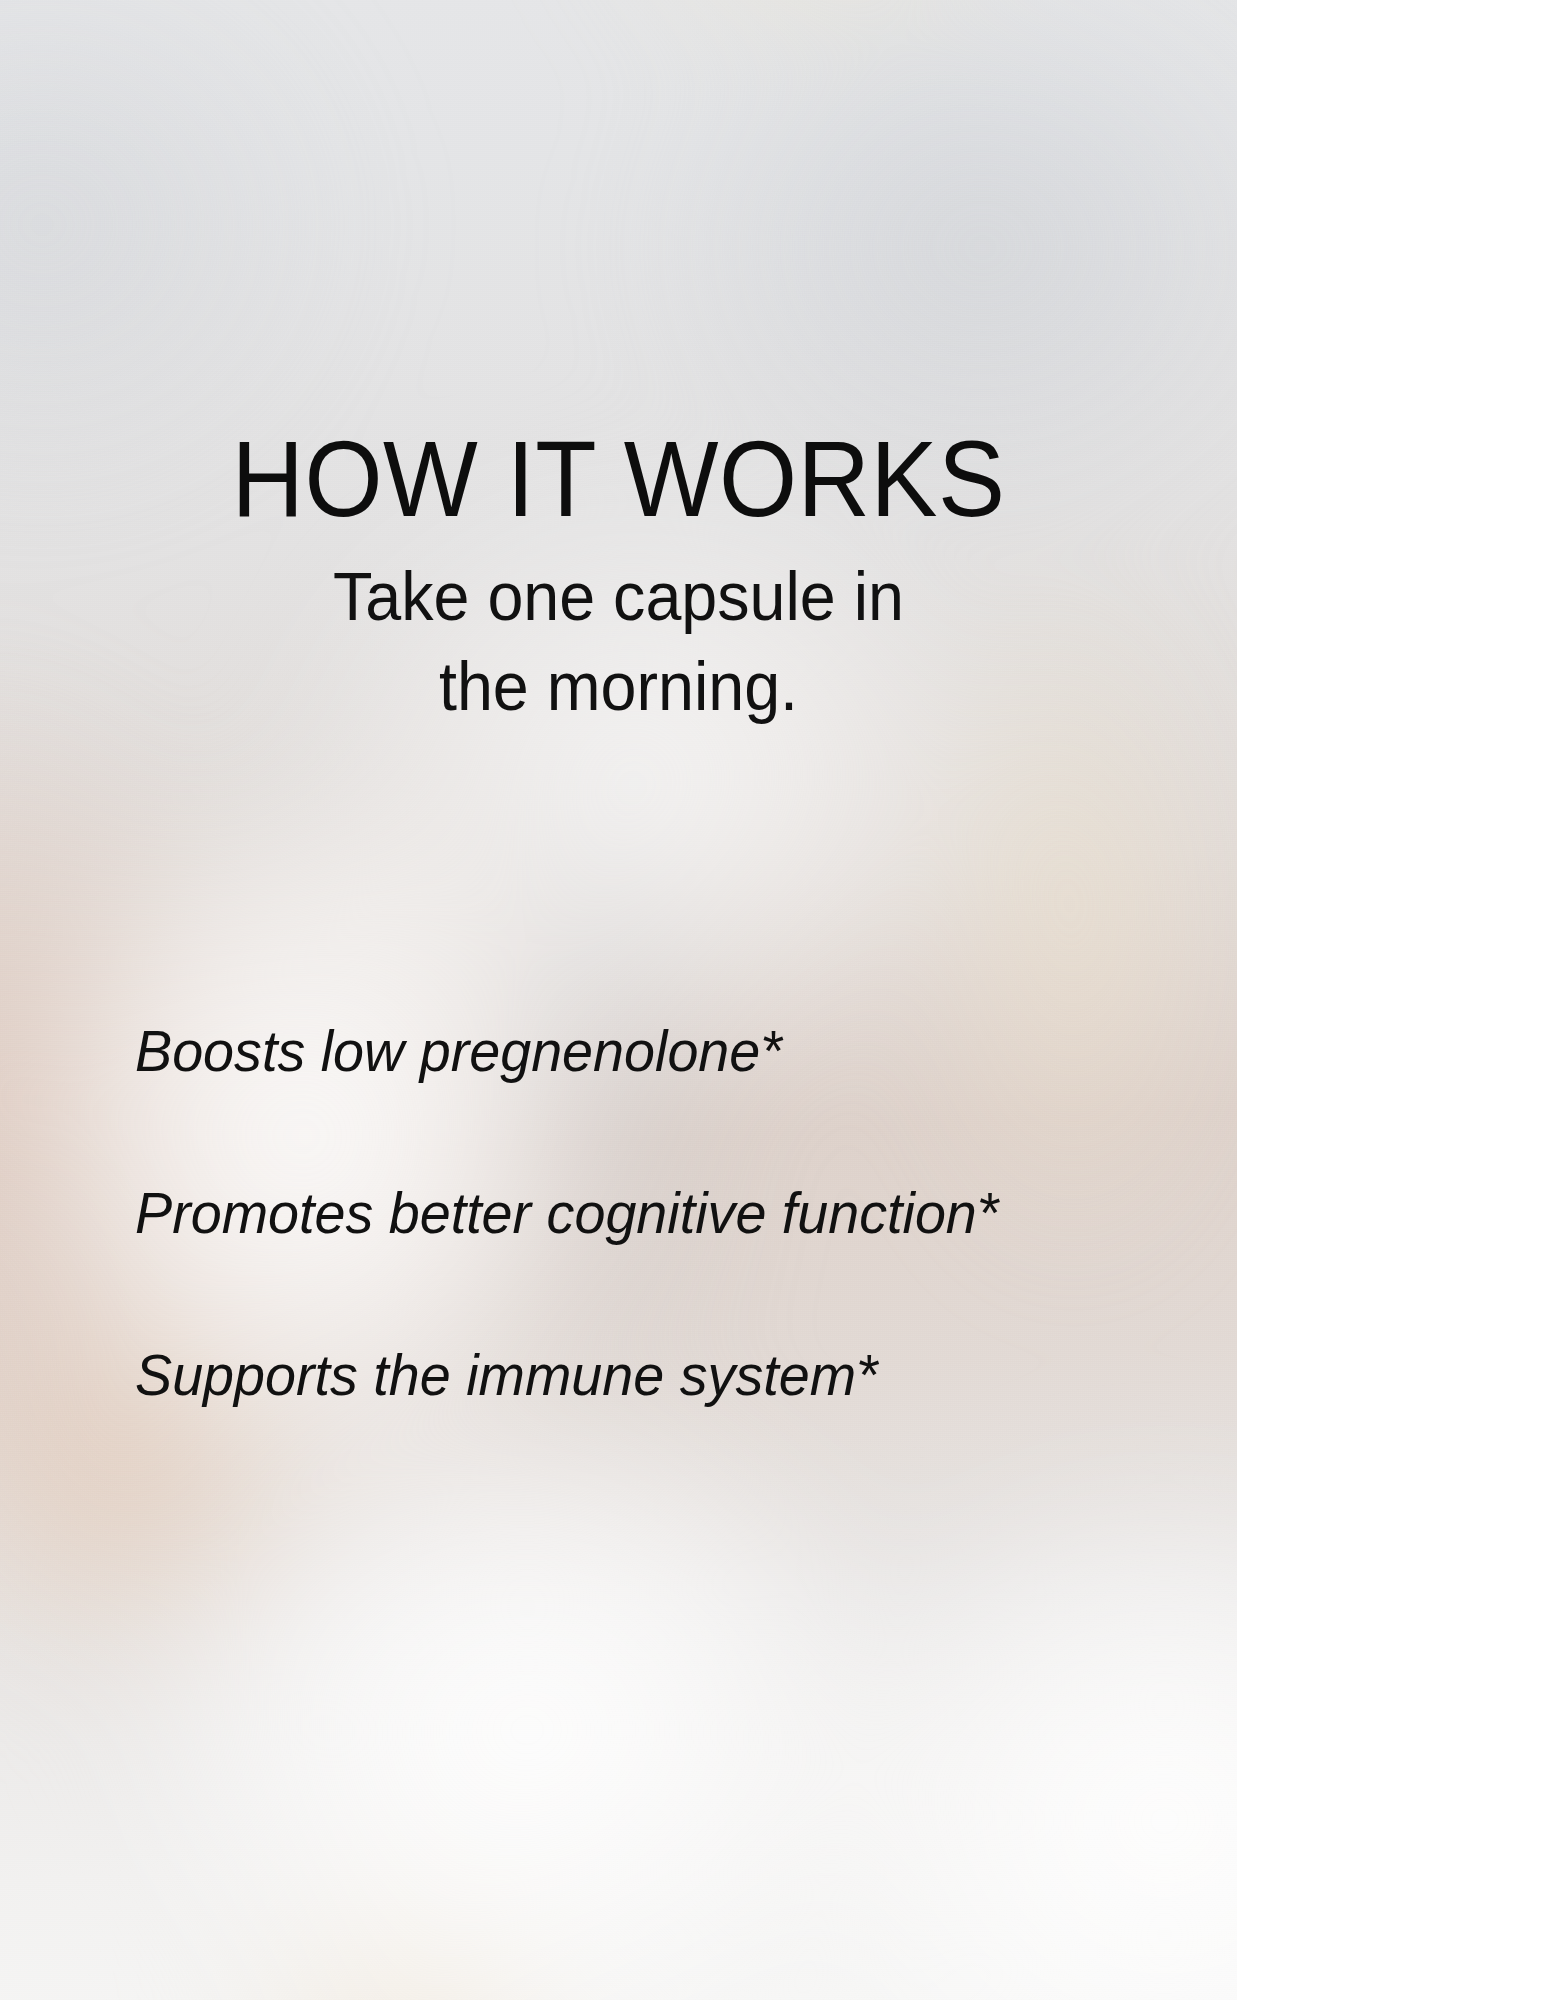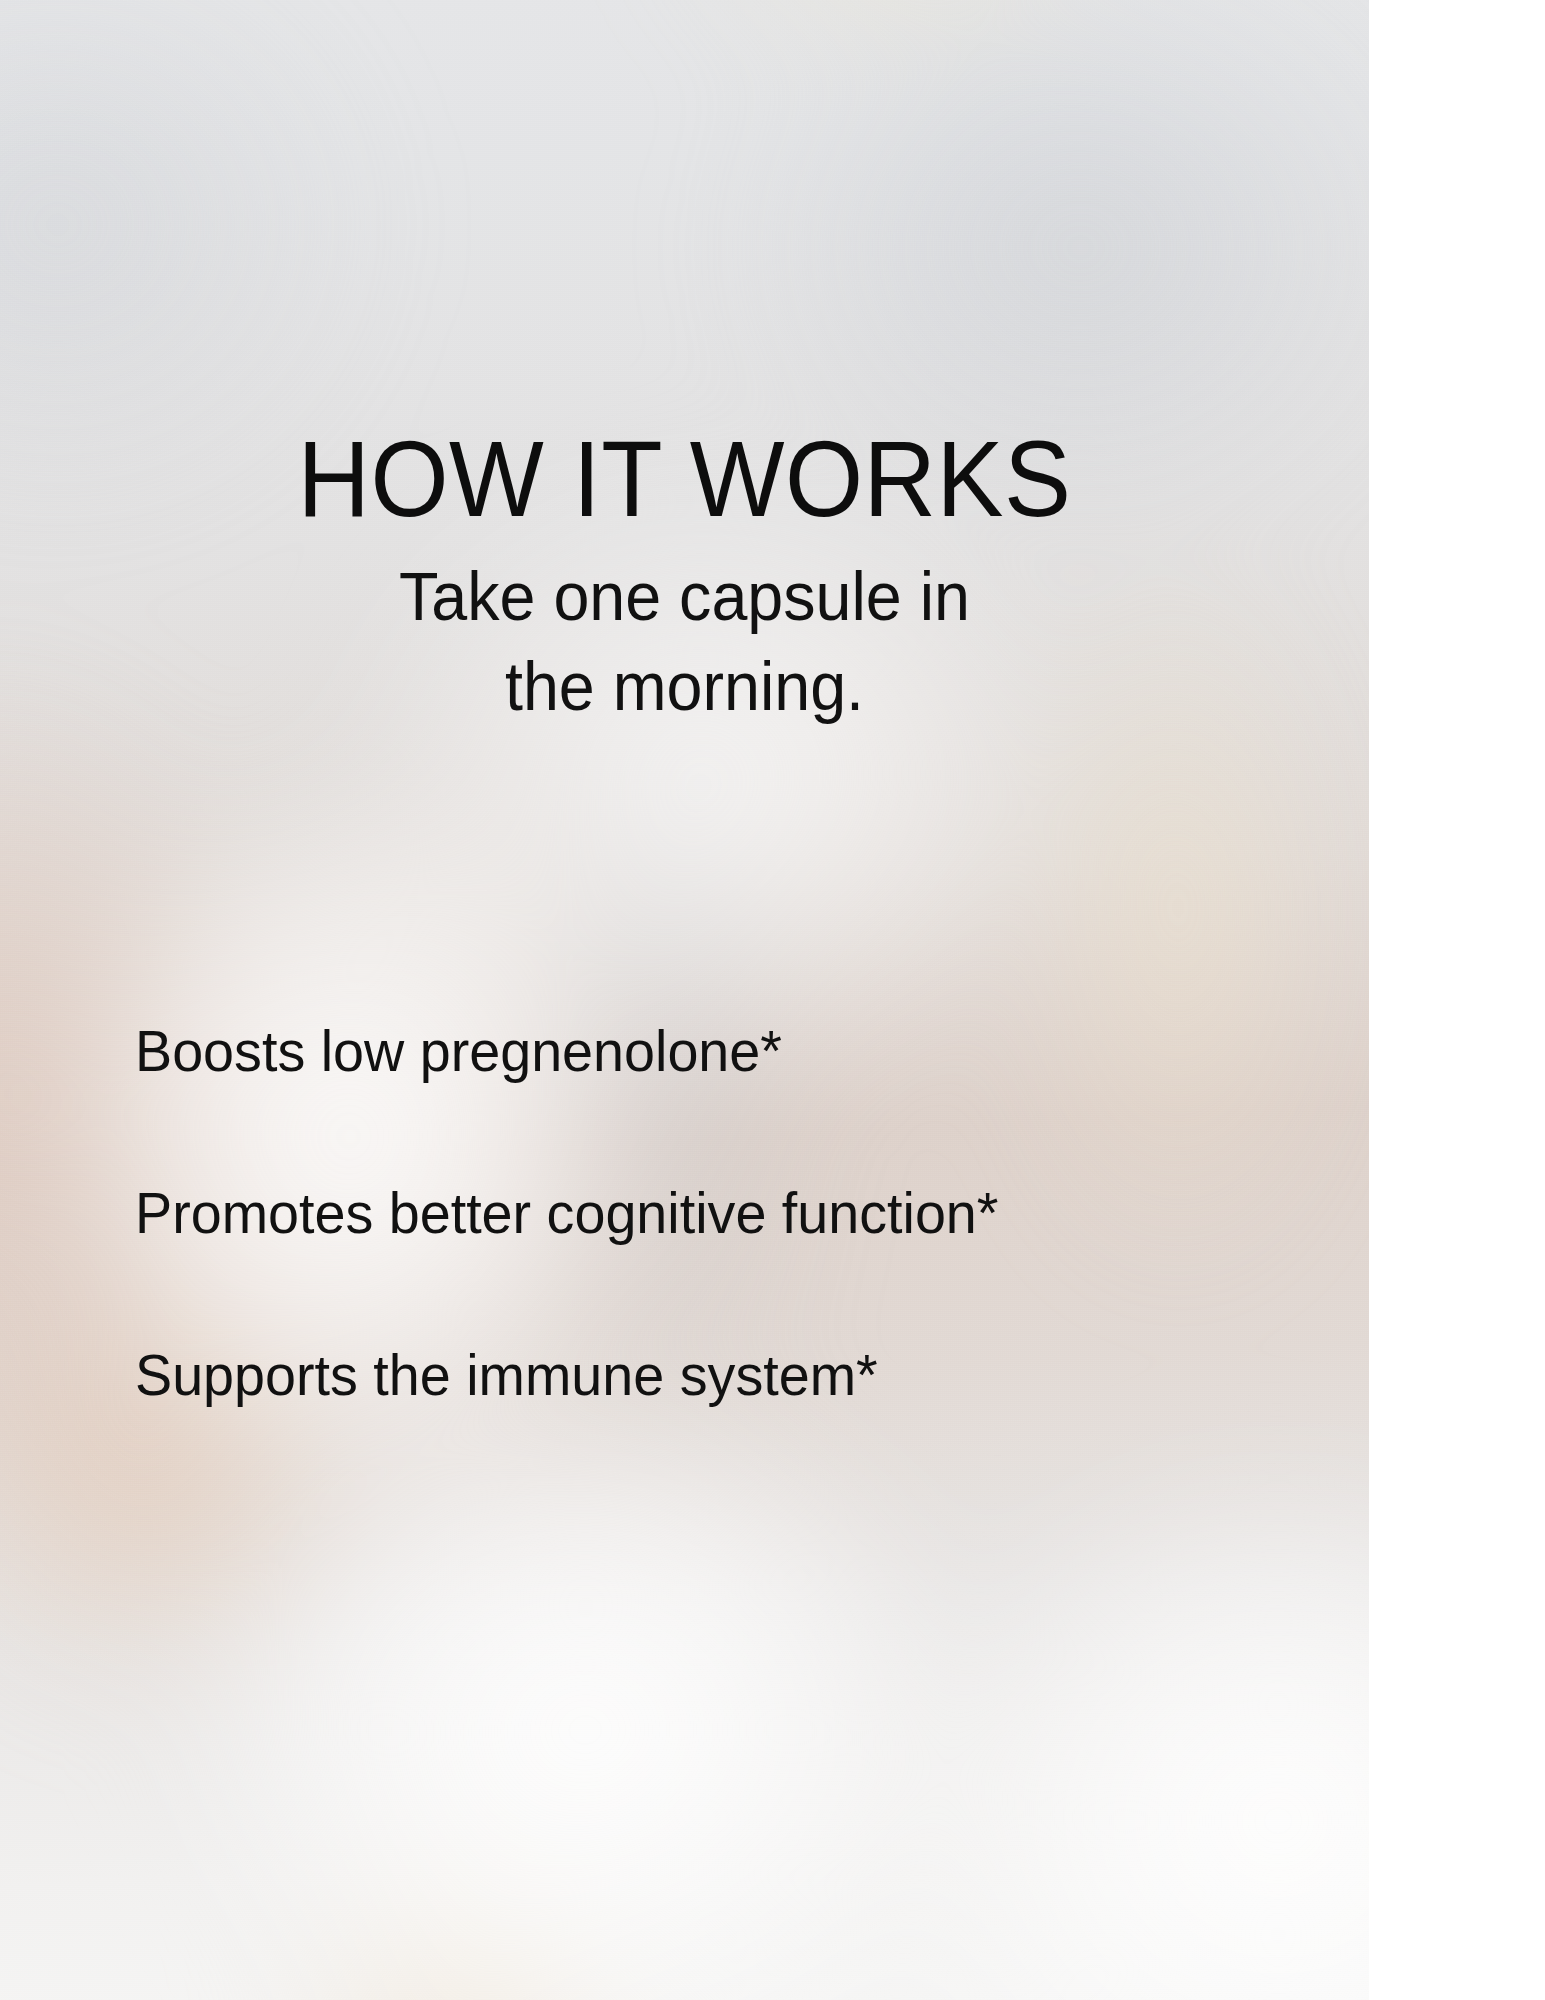--- a/index.html
+++ b/index.html
@@ -11,7 +11,7 @@
 
   .canvas {
     position: relative;
-    width: 1369px;
+    width: 1237px;
     height: 2000px;
     overflow: hidden;
     font-family: "Liberation Sans", "DejaVu Sans", sans-serif;

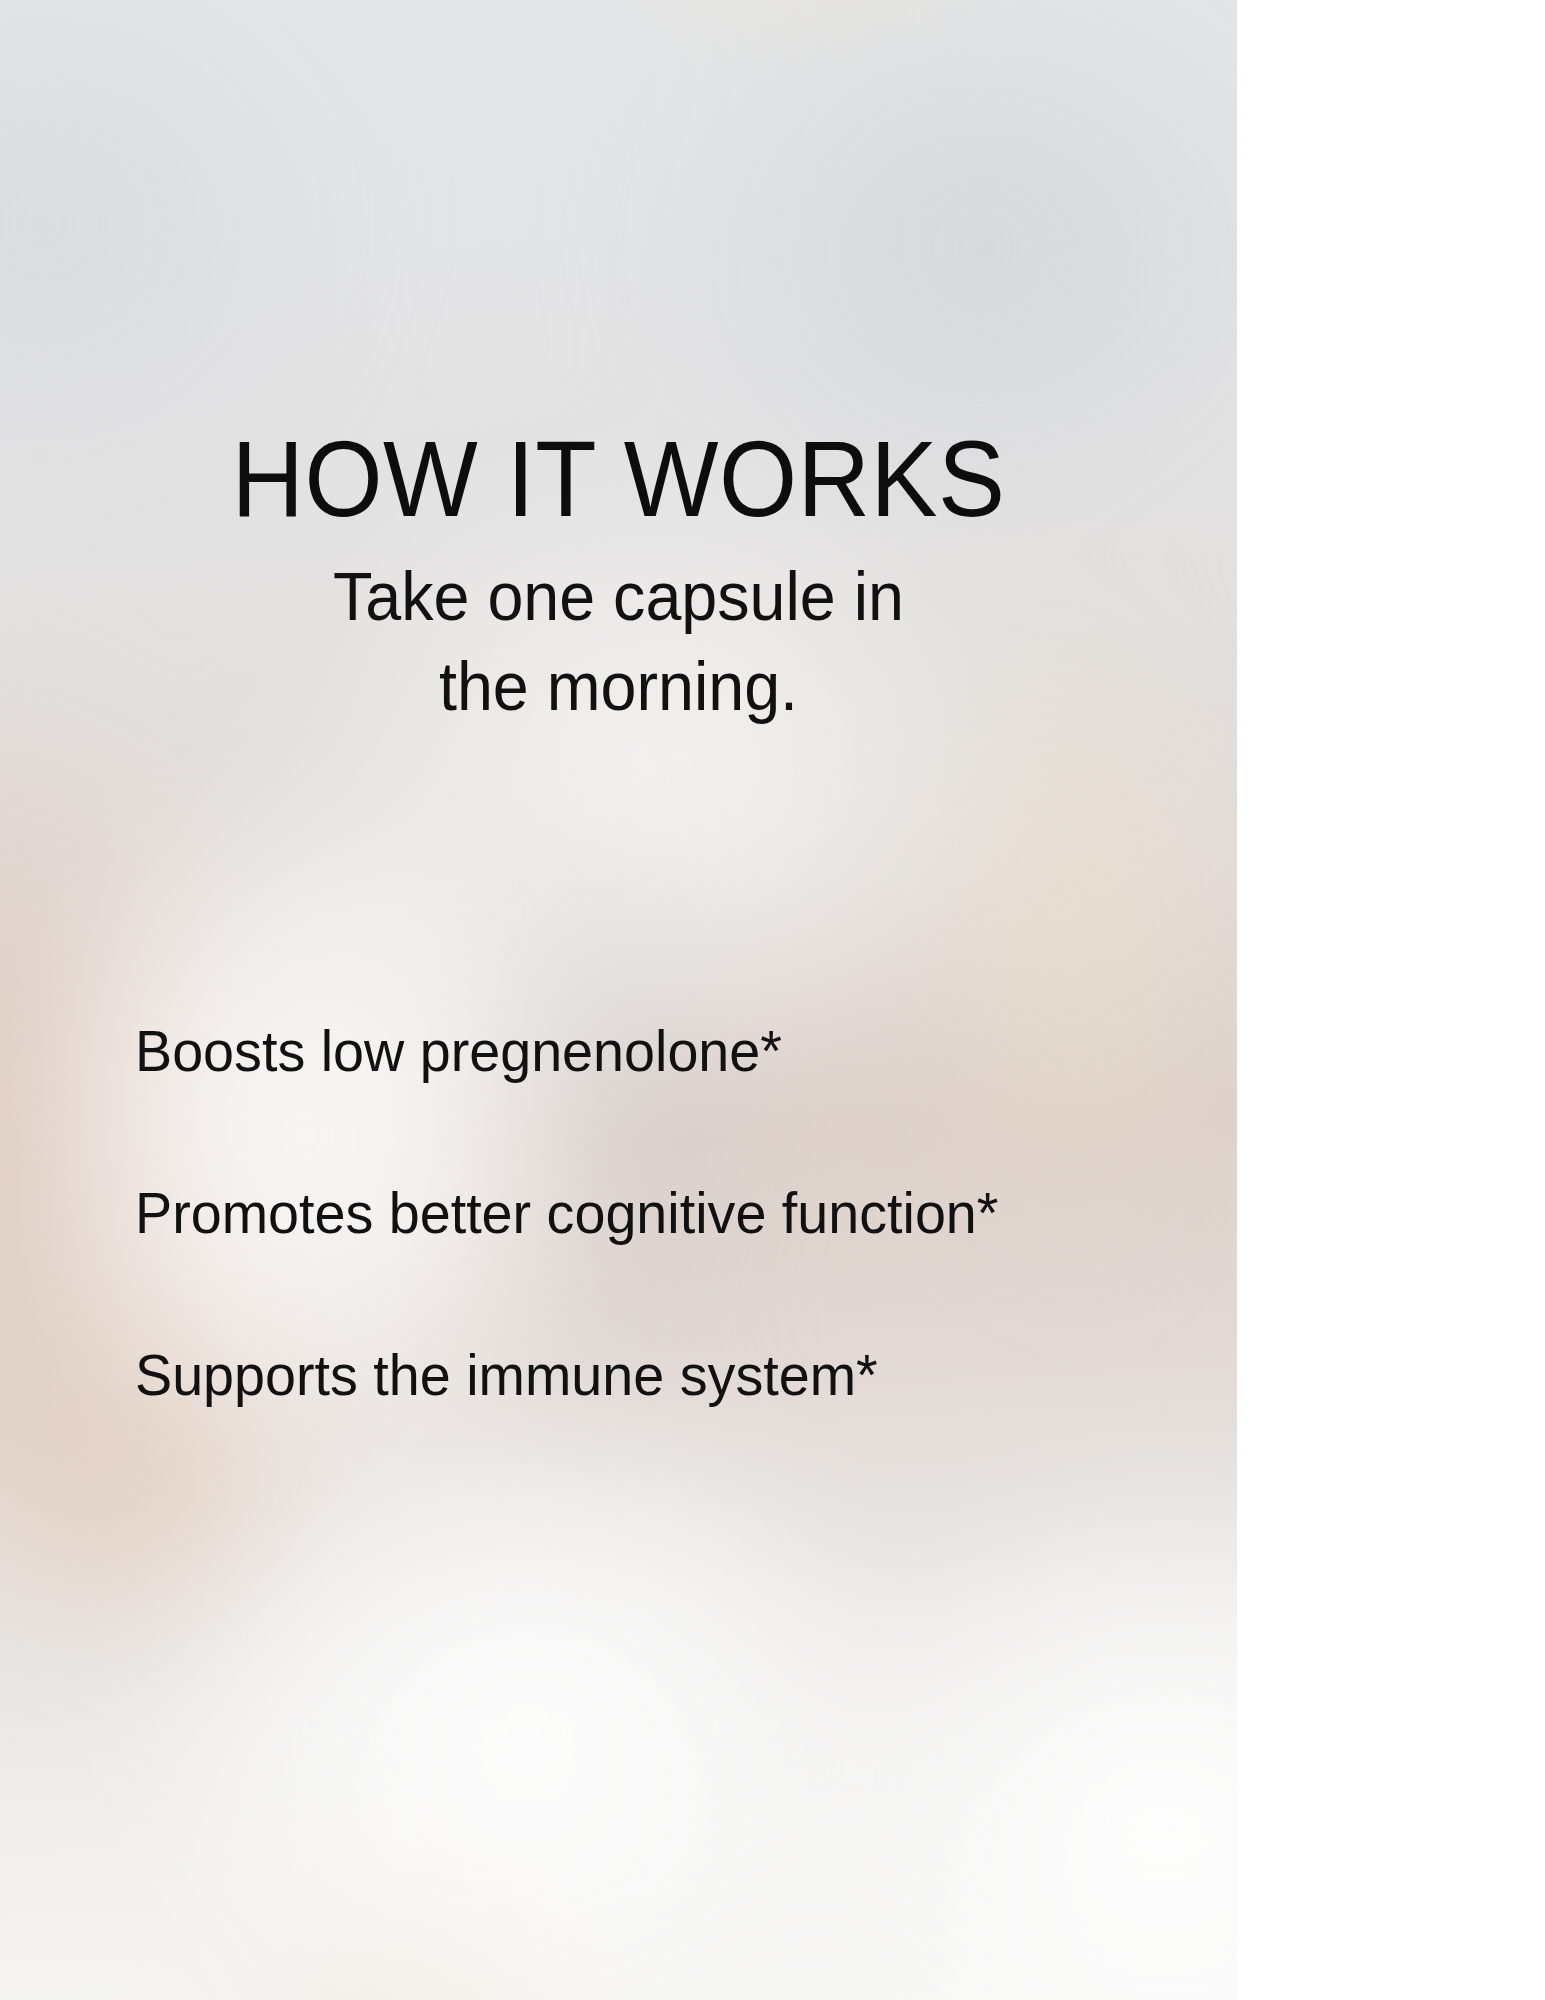--- a/index.html
+++ b/index.html
@@ -126,6 +126,7 @@
     top: 1022px;
     left: 135px;
     right: 89px;
+    font-style: italic;
   }
 
   .benefit-item {

